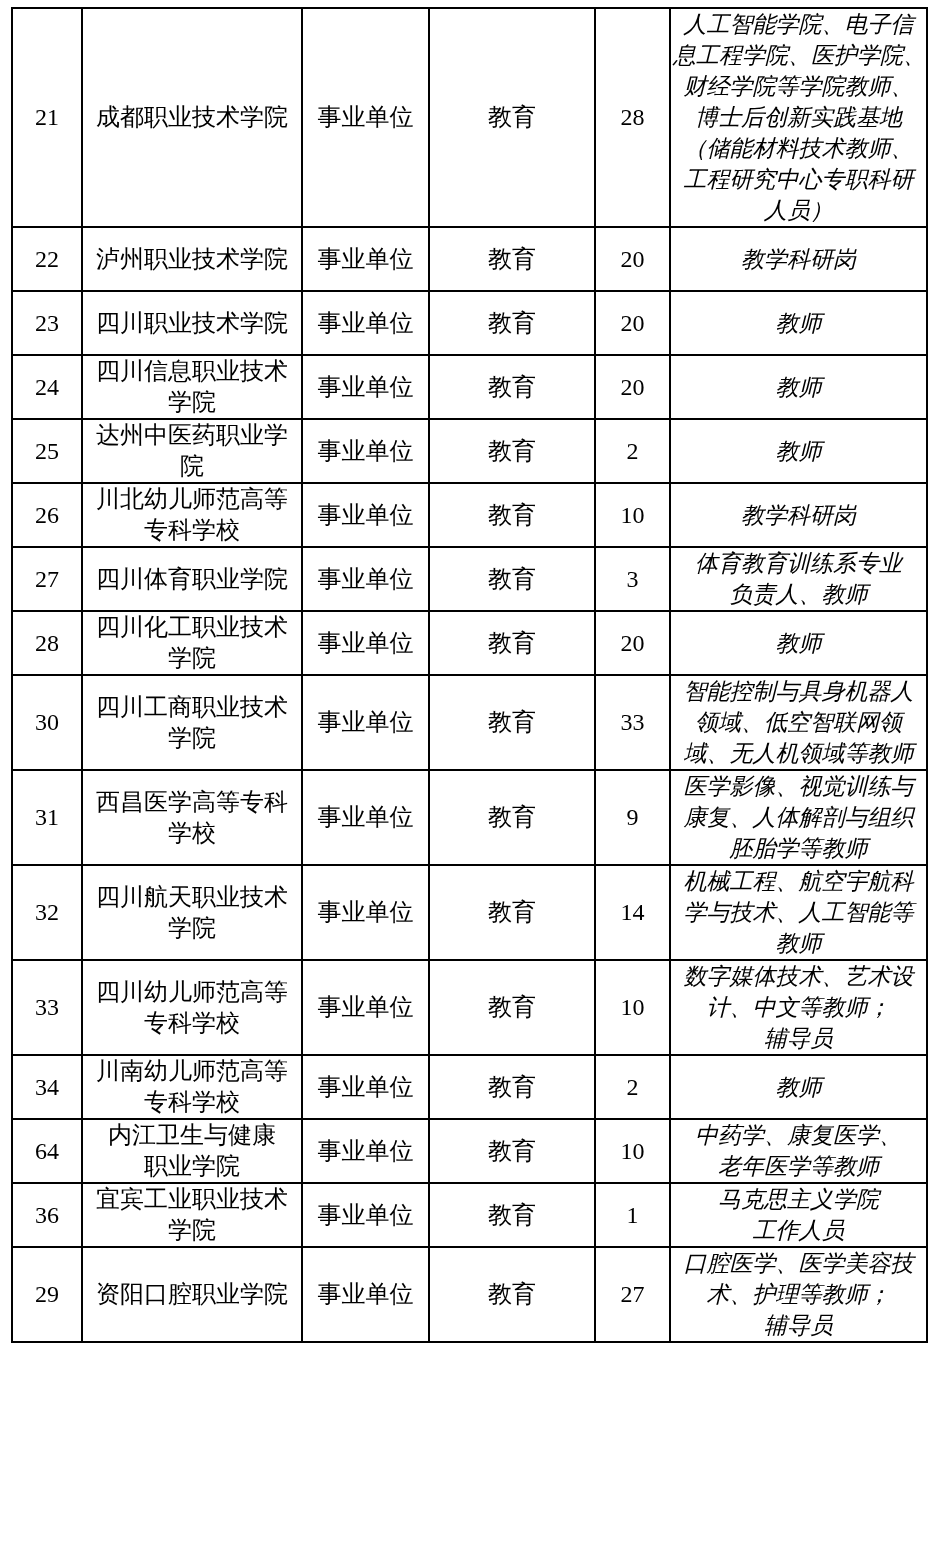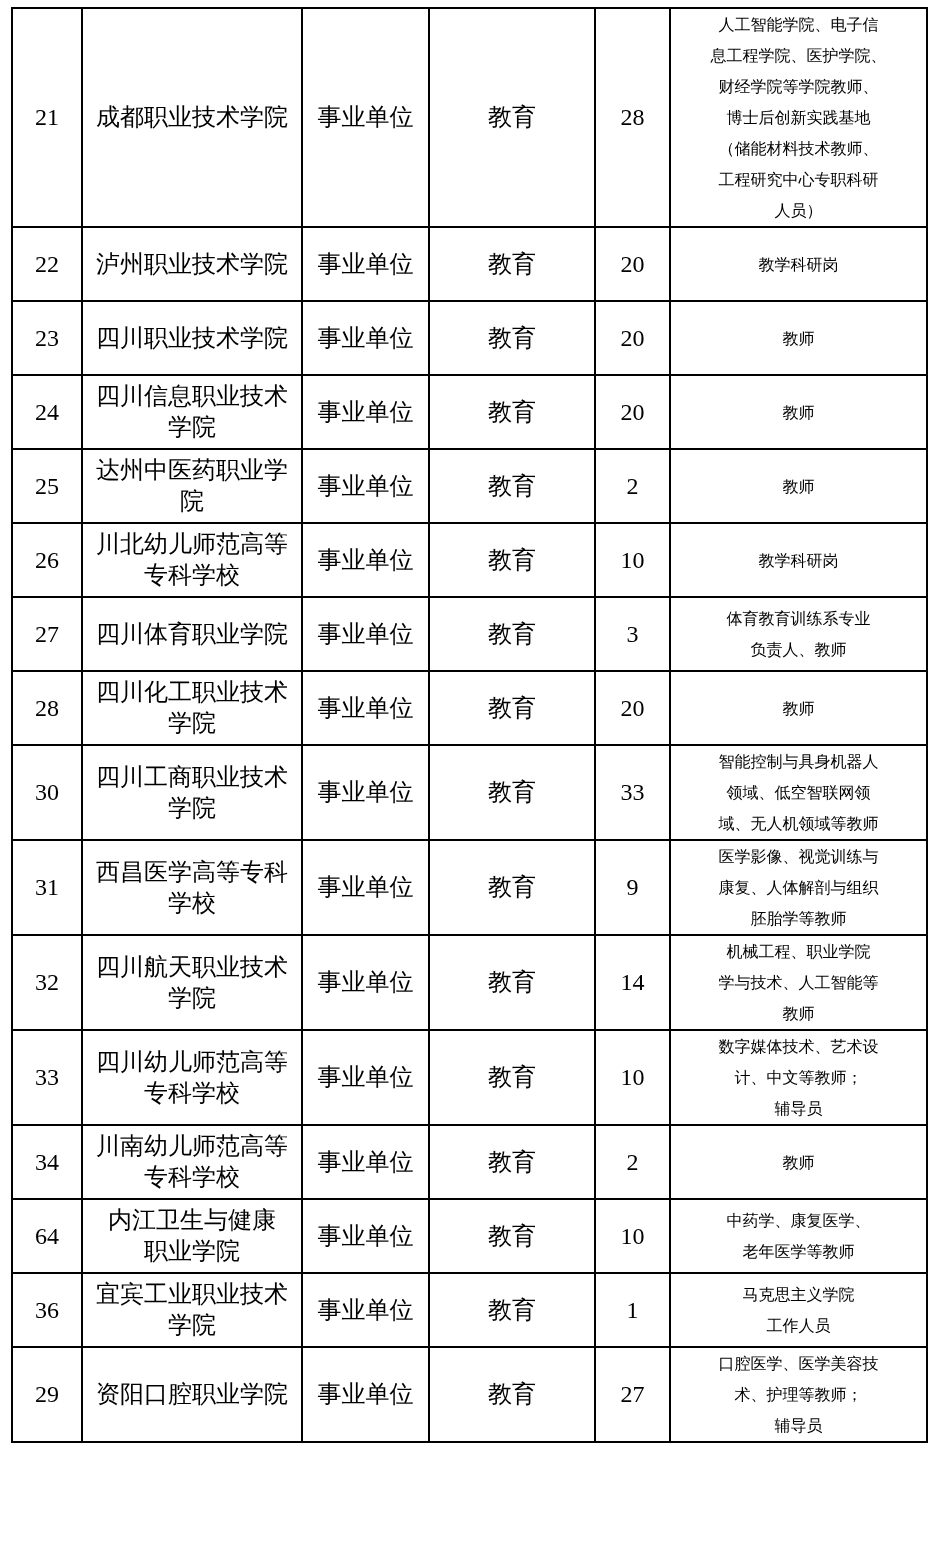--- a/index.html
+++ b/index.html
@@ -42,7 +42,8 @@
     overflow: hidden;
   }
   td.c-positions {
-    font-size: 16px;
+    font-size: 23px;
+    font-style: italic;
   }
   td.c-employer {
     font-size: 24px;

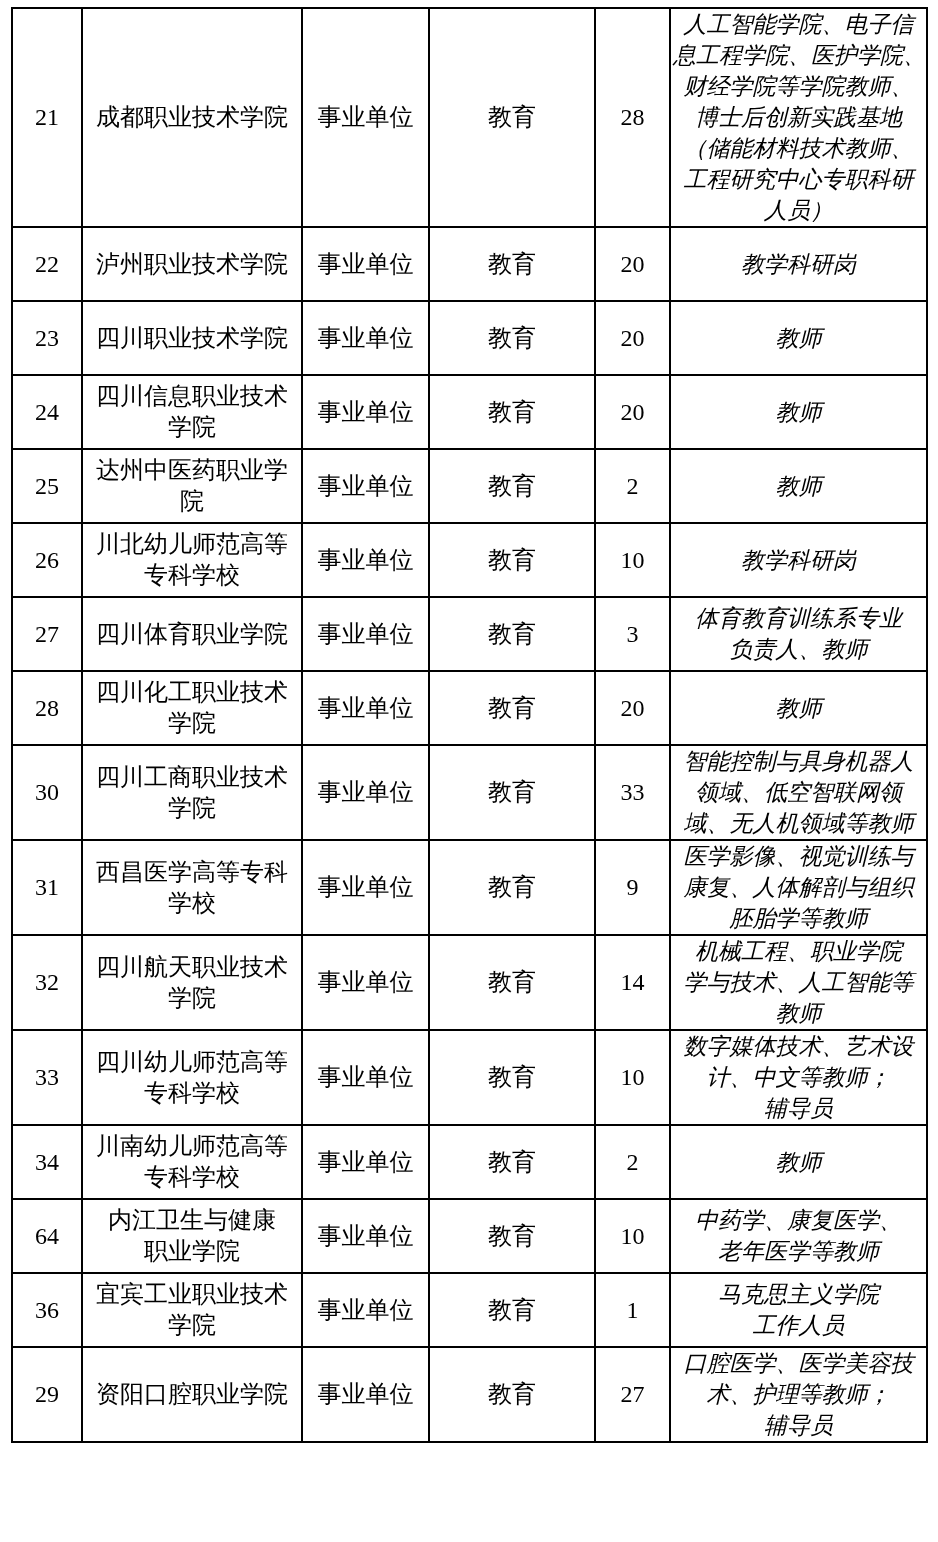--- a/index.html
+++ b/index.html
@@ -29,7 +29,7 @@
     table-layout: fixed;
   }
   .doc-table tr {
-    height: 74px;
+    height: 64px;
   }
   .doc-table td {
     border: 2px solid #000000;

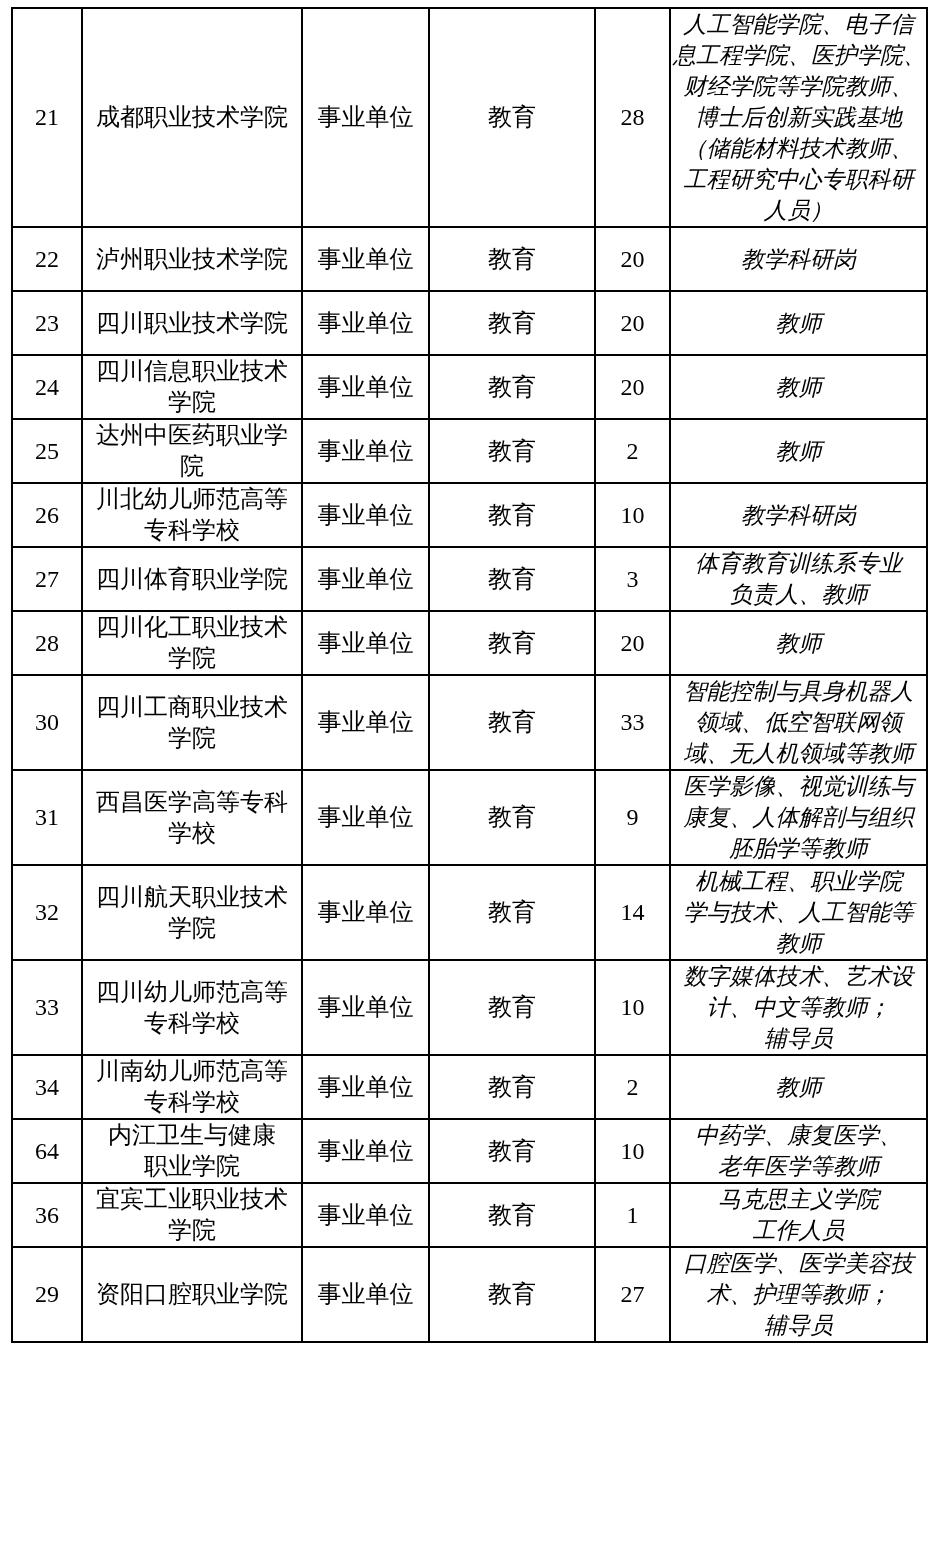--- a/index.html
+++ b/index.html
@@ -167,7 +167,7 @@
           <td class="c-unit_type">事业单位</td>
           <td class="c-industry">教育</td>
           <td class="c-count">14</td>
-          <td class="c-positions">机械工程、职业学院
+          <td class="c-positions">机械工程、航空宇航科
 学与技术、人工智能等
 教师</td>
         </tr>

